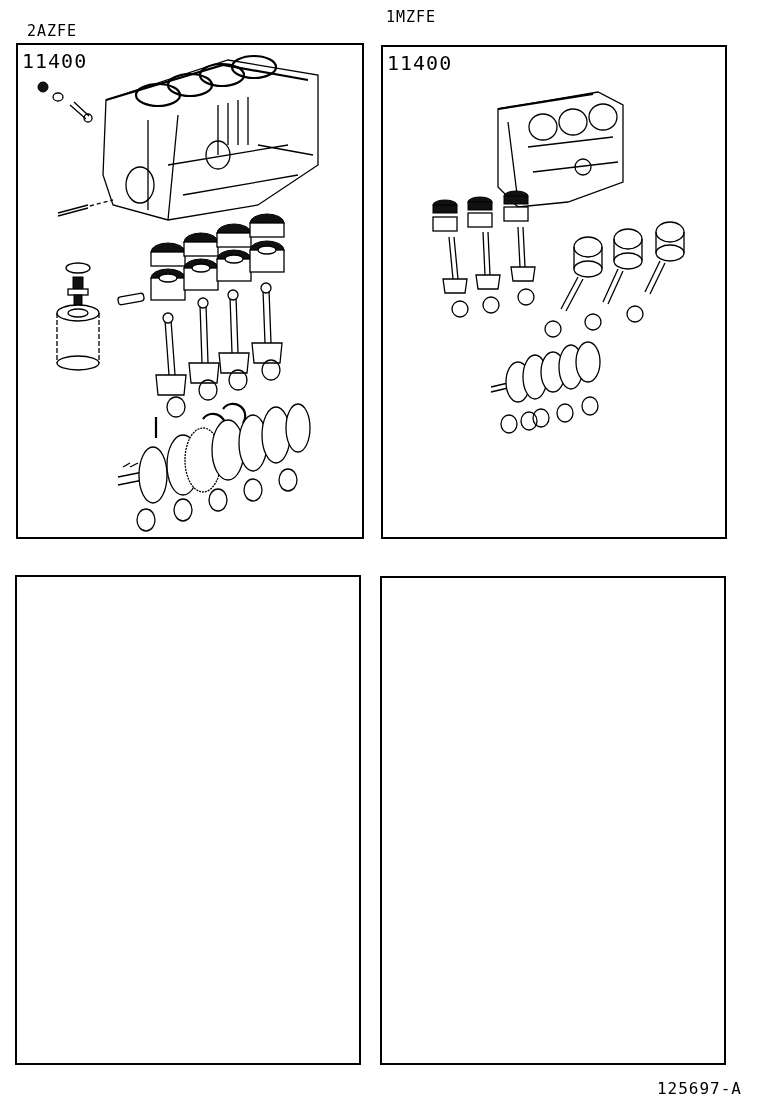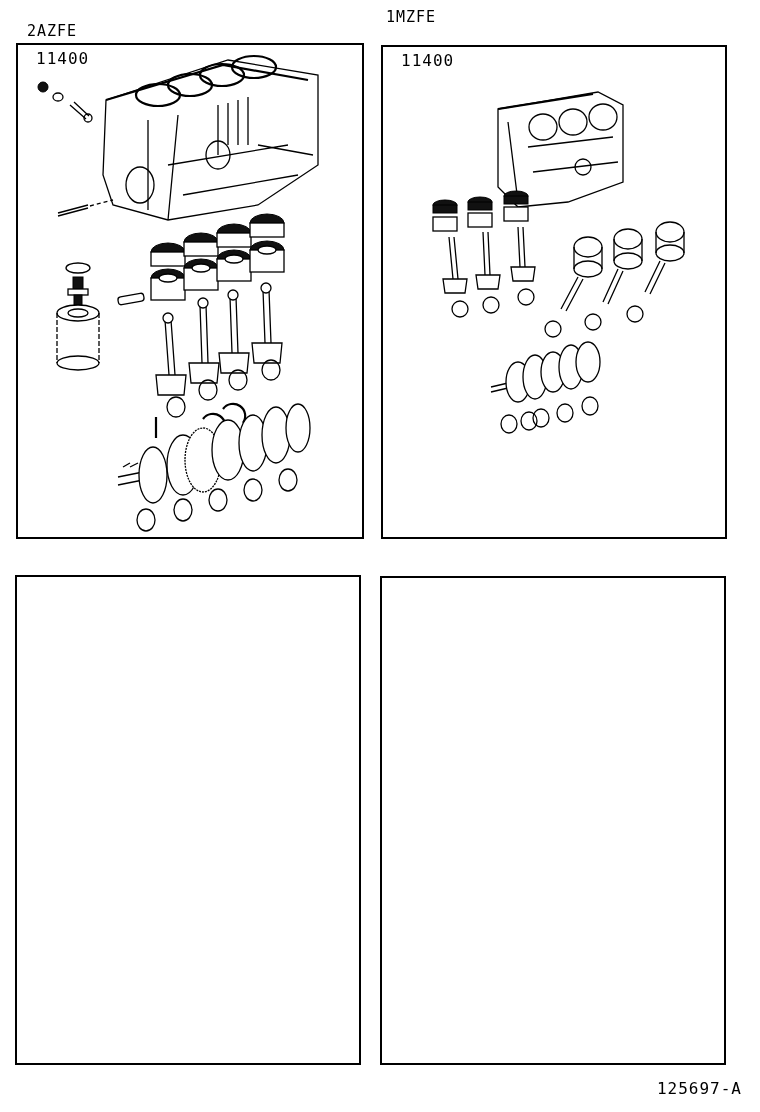--- a/index.html
+++ b/index.html
@@ -7,7 +7,7 @@
          font-family:"DejaVu Sans Mono","Liberation Mono",monospace; color:#000; }
   .engine-label { position:absolute; font-size:15px; letter-spacing:1px; }
   .panel { position:absolute; border:2px solid #000; box-sizing:border-box; background:#fff; }
-  .panel-code { position:absolute; left:18px; top:4px; font-size:16px; letter-spacing:1px; }
+  .panel-code { position:absolute; left:4px; top:4px; font-size:20px; letter-spacing:1px; }
   .footer-code { position:absolute; right:18px; bottom:14px; font-size:16px; letter-spacing:1px; }
   svg { position:absolute; left:0; top:0; }
   .ln { fill:none; stroke:#000; stroke-width:1.3; }

